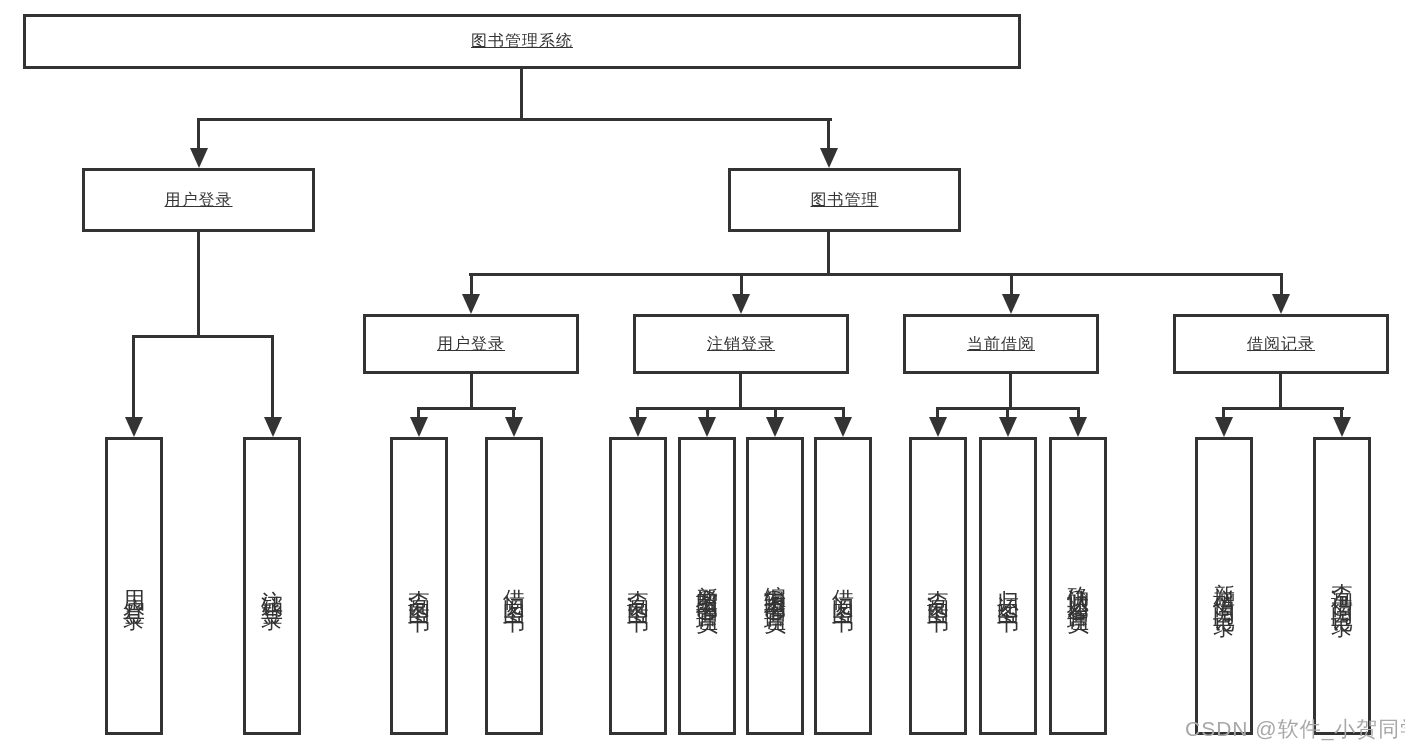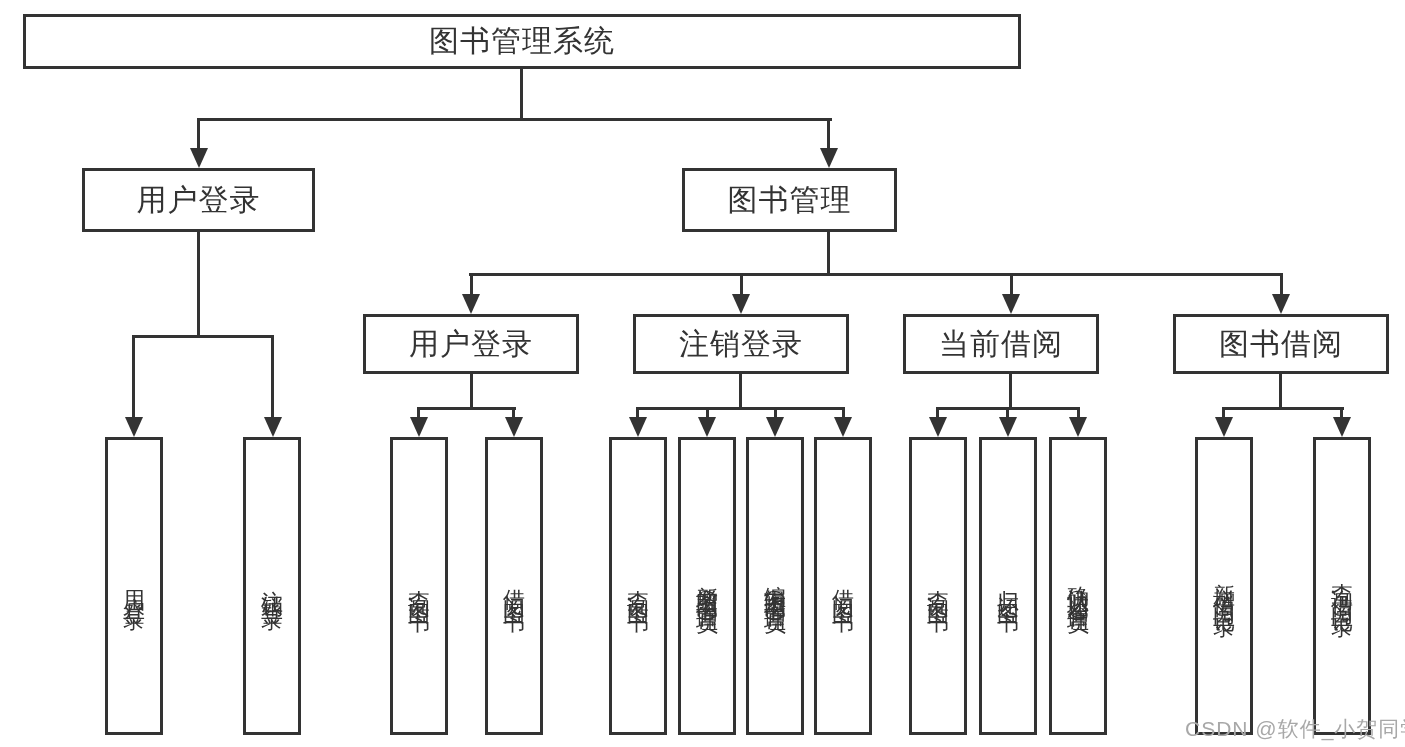--- a/index.html
+++ b/index.html
@@ -36,10 +36,11 @@
     justify-content: center;
   }
   .h-label {
-    font-size: 30px;
+    font-size: 16px;
     color: var(--text);
     letter-spacing: 1px;
     white-space: nowrap;
+    text-decoration: underline;
   }
   .v-label {
     writing-mode: vertical-rl;

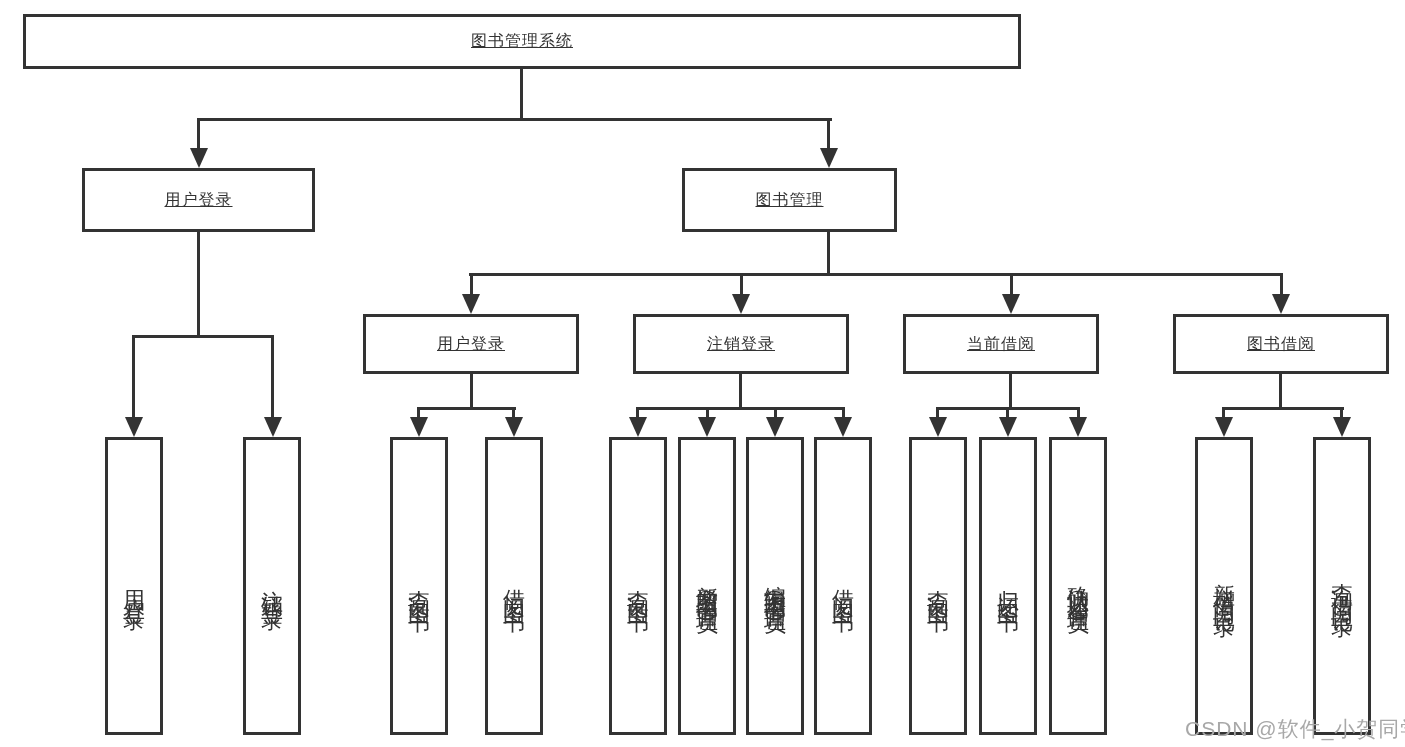--- a/index.html
+++ b/index.html
@@ -133,7 +133,7 @@
   <div class="node" style="left:82px;top:168px;width:233px;height:64px">
     <span class="h-label">用户登录</span>
   </div>
-  <div class="node" style="left:682px;top:168px;width:215px;height:64px">
+  <div class="node" style="left:728px;top:168px;width:233px;height:64px">
     <span class="h-label">图书管理</span>
   </div>
 

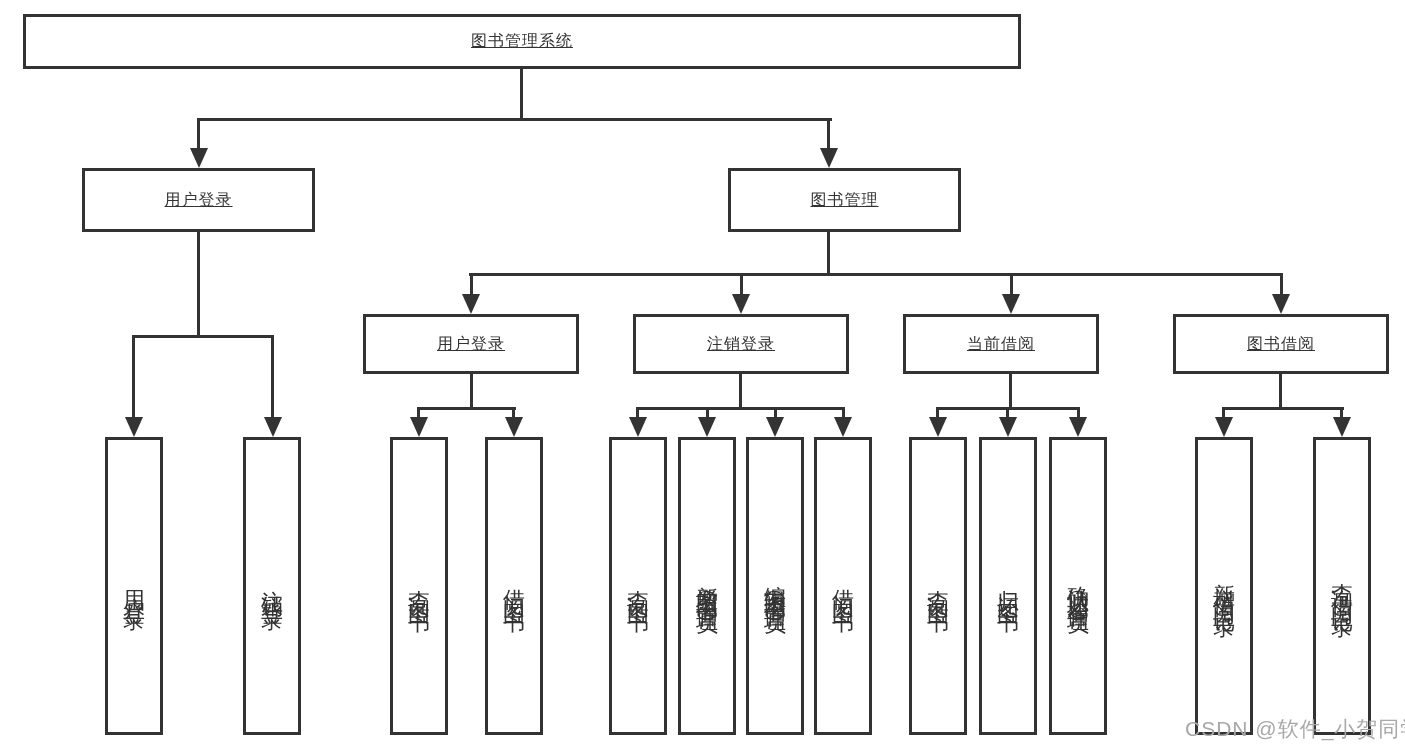--- a/index.html
+++ b/index.html
@@ -147,7 +147,7 @@
     <span class="h-label">当前借阅</span>
   </div>
   <div class="node" style="left:1173px;top:314px;width:216px;height:60px">
-    <span class="h-label">图书借阅</span>
+    <span class="h-label">借阅记录</span>
   </div>
 
   <div class="node" style="left:105px;top:437px;width:58px;height:298px">

